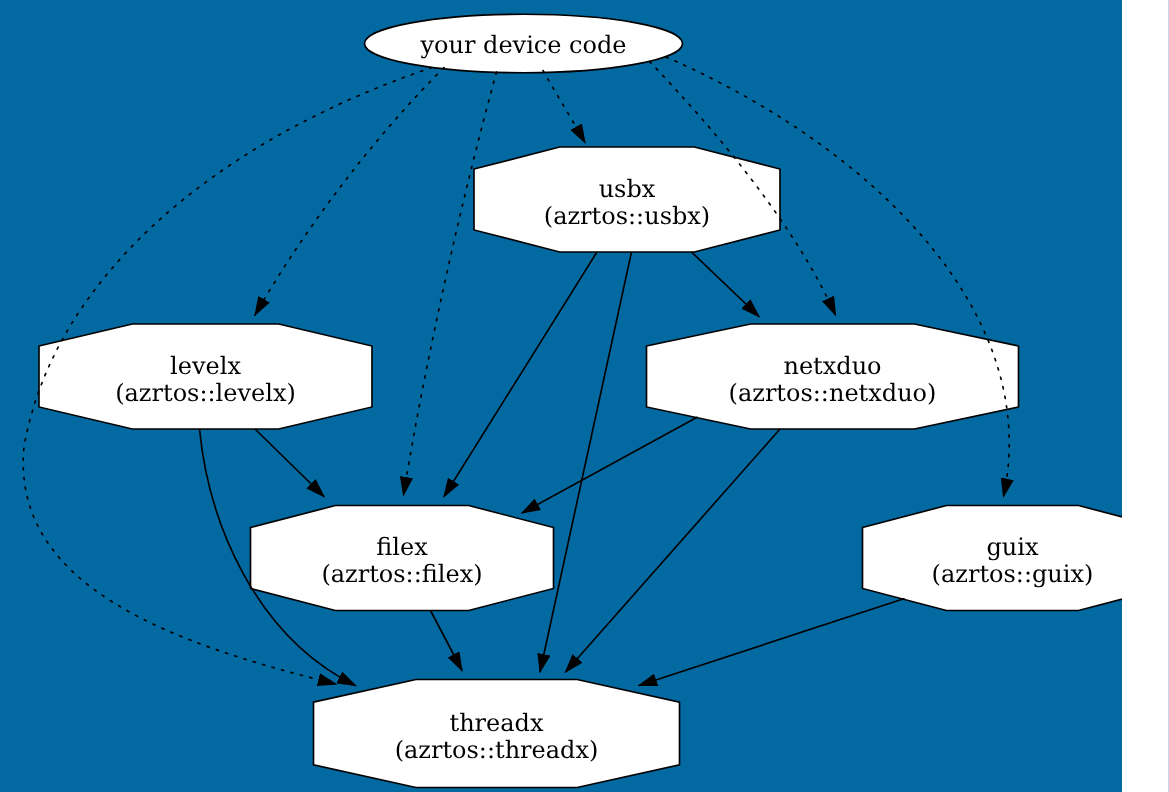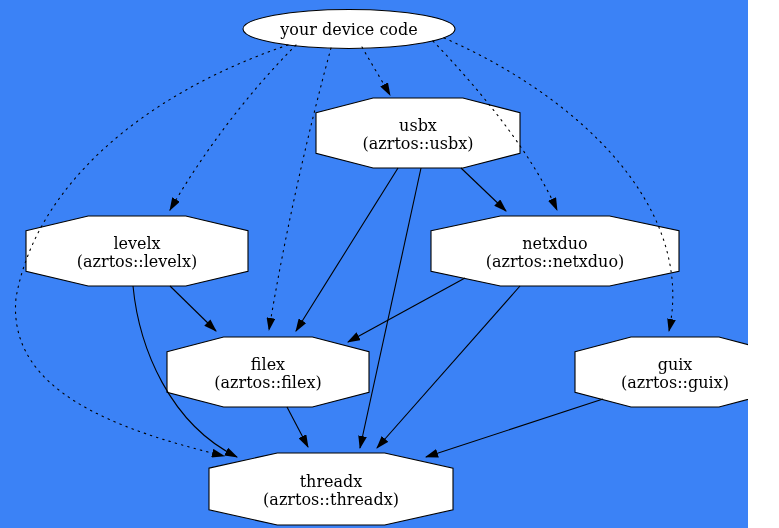--- a/index.html
+++ b/index.html
@@ -11,7 +11,7 @@
     position: relative;
     width: 748px;
     height: 528px;
-    background: #3b82f6;
+    background: #0369a1;
     overflow: hidden;
   }
   svg {

